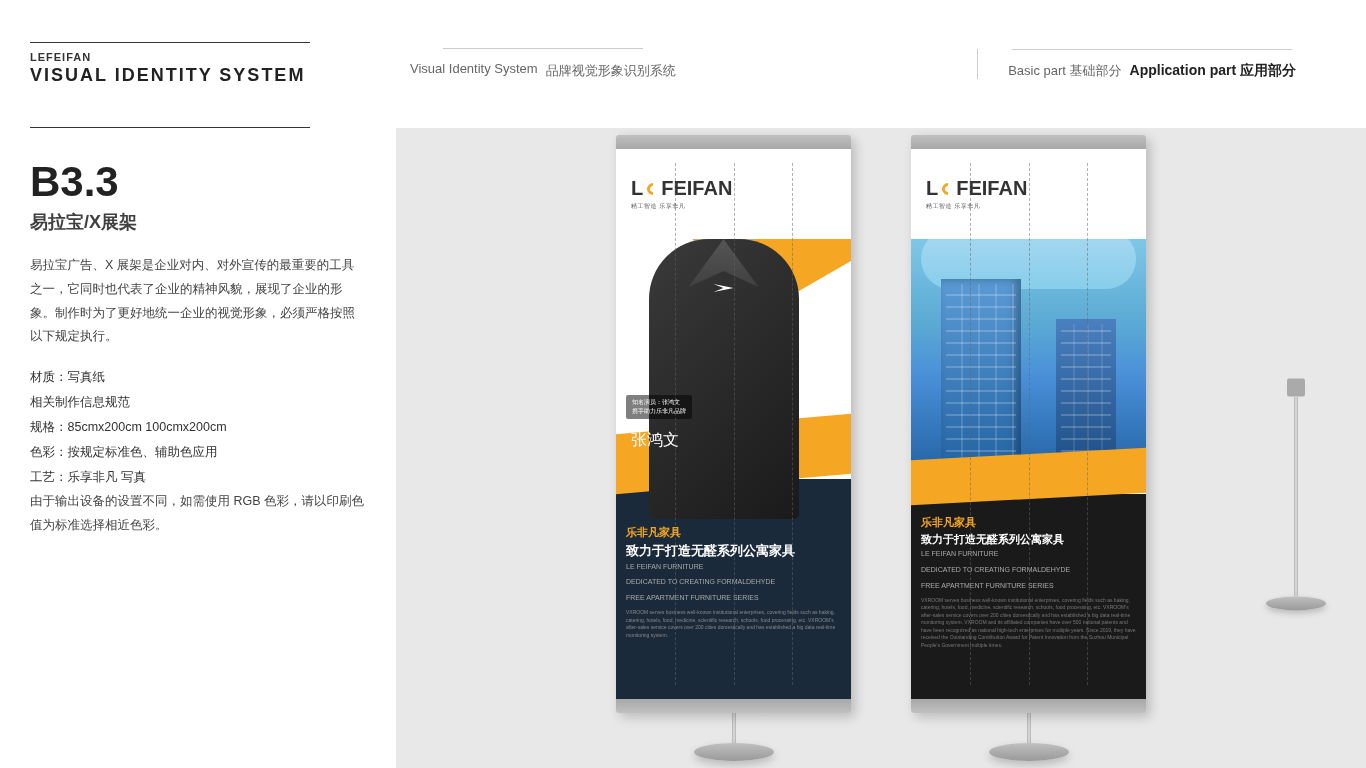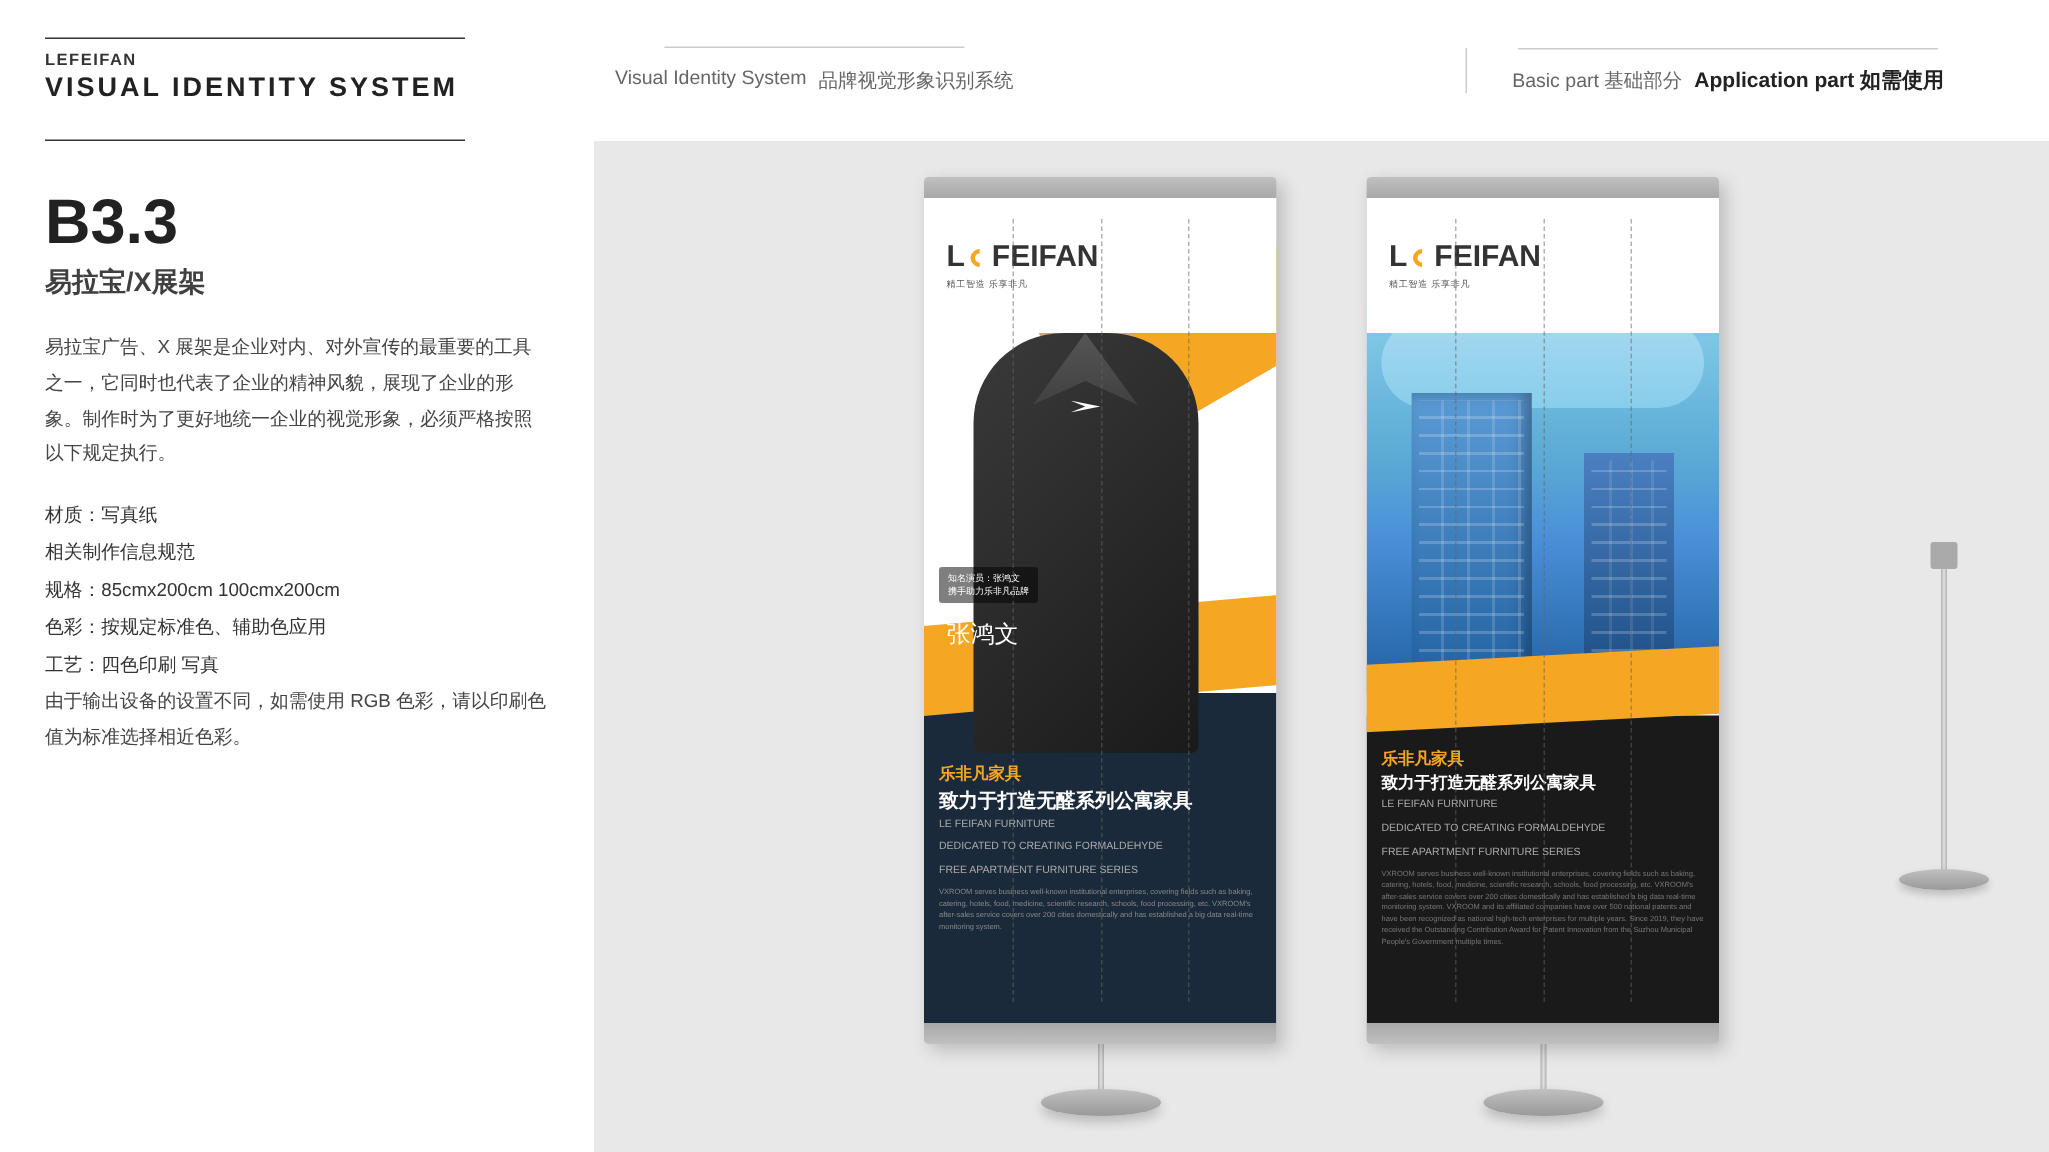--- a/index.html
+++ b/index.html
@@ -16,7 +16,7 @@
     
     .header {
       background: #fff;
-      height: 94px;
+      height: 128px;
       display: flex;
       align-items: center;
       padding: 0 30px;

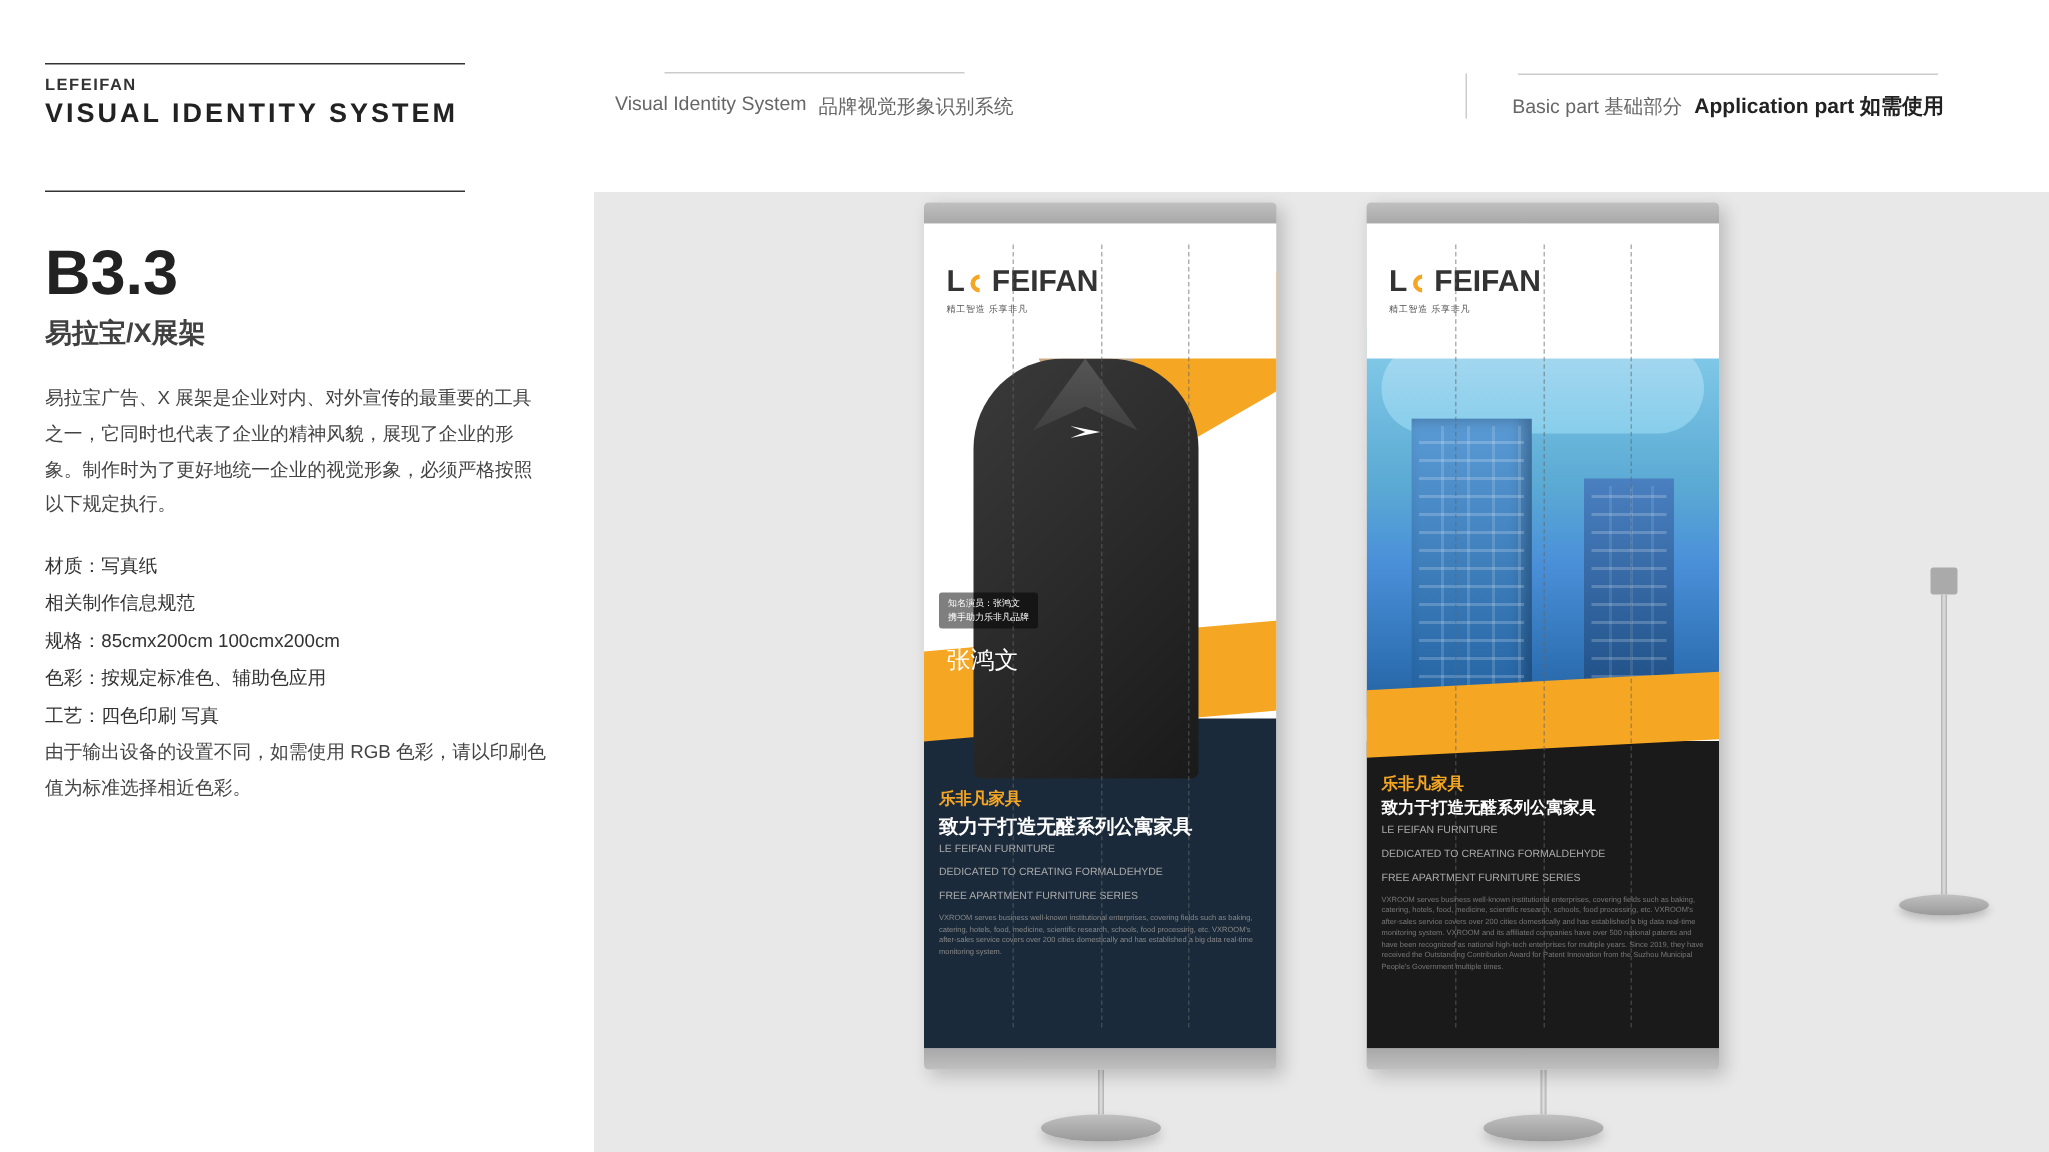--- a/index.html
+++ b/index.html
@@ -584,7 +584,7 @@
         <div class="nav-top-line" style="width:280px;"></div>
         <div class="nav-texts">
           <span class="nav-item-plain">Basic part  基础部分</span>
-          <span class="nav-item-bold">Application part  如需使用</span>
+          <span class="nav-item-bold">Application part  应用部分</span>
         </div>
       </div>
     </div>

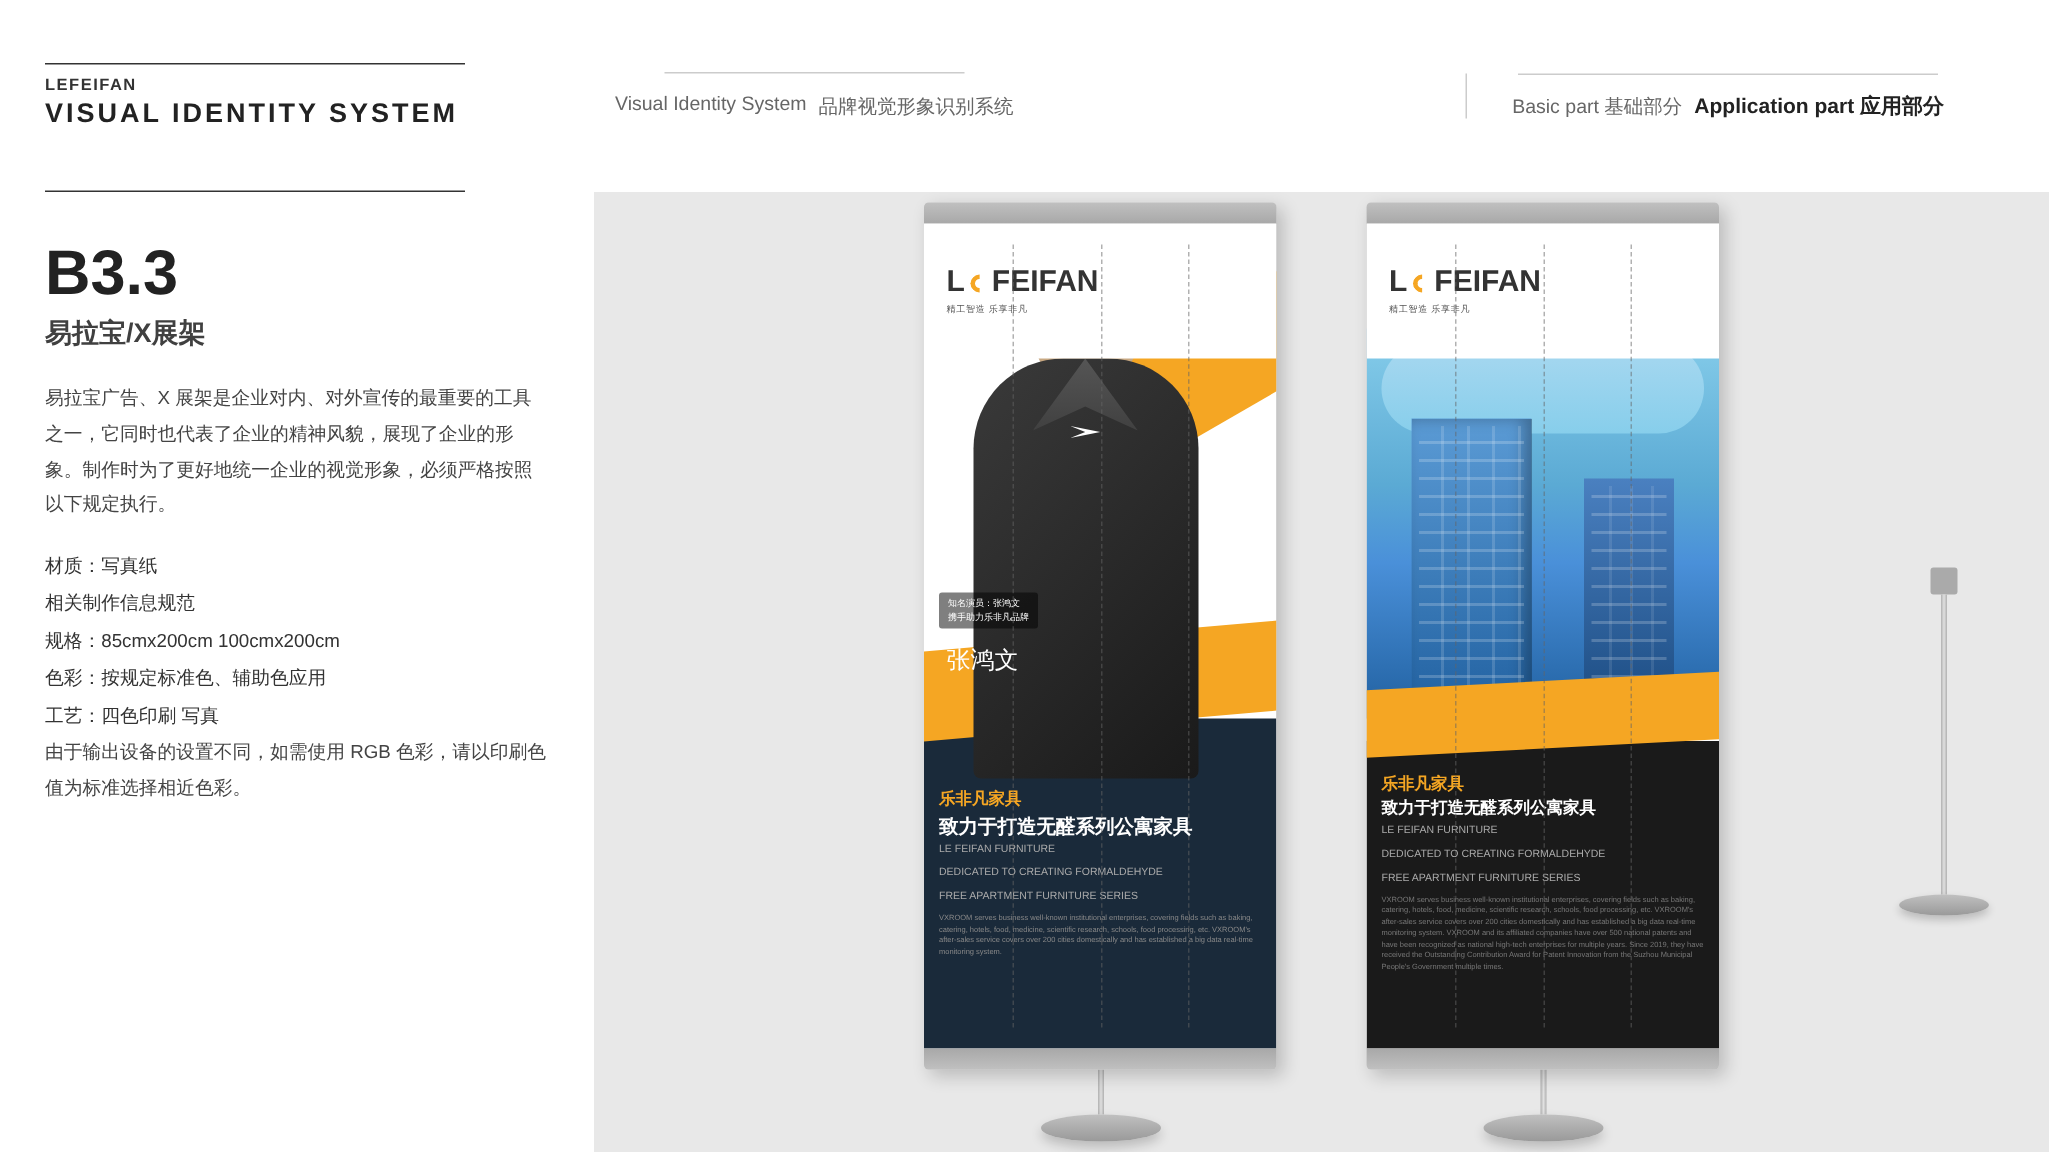--- a/index.html
+++ b/index.html
@@ -601,7 +601,7 @@
     <div class="spec-label">相关制作信息规范</div>
     <div class="spec-label">规格：85cmx200cm 100cmx200cm</div>
     <div class="spec-label">色彩：按规定标准色、辅助色应用</div>
-    <div class="spec-label">工艺：四色印刷 写真</div>
+    <div class="spec-label">工艺：乐享非凡 写真</div>
     <div class="attention-desc">由于输出设备的设置不同，如需使用 RGB 色彩，请以印刷色值为标准选择相近色彩。</div>
   </div>
 

